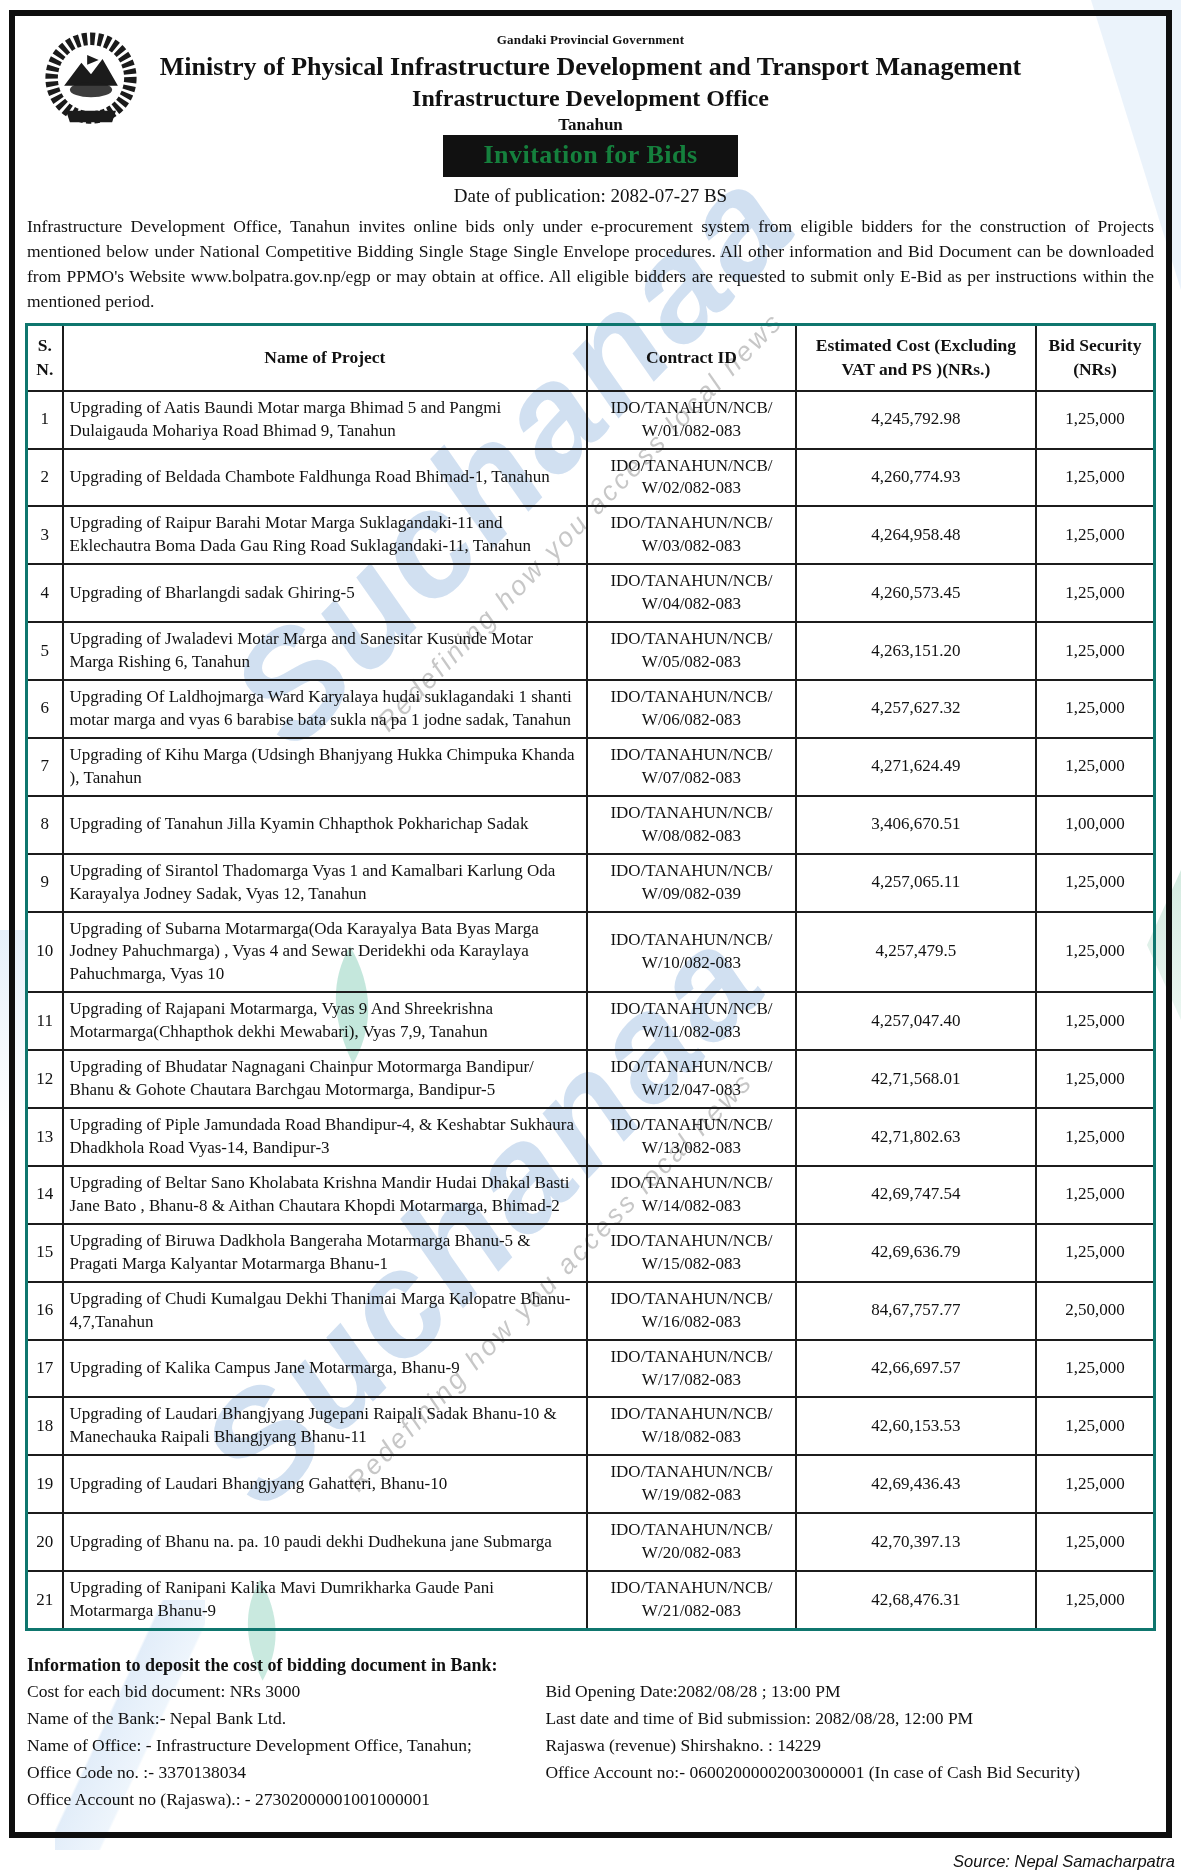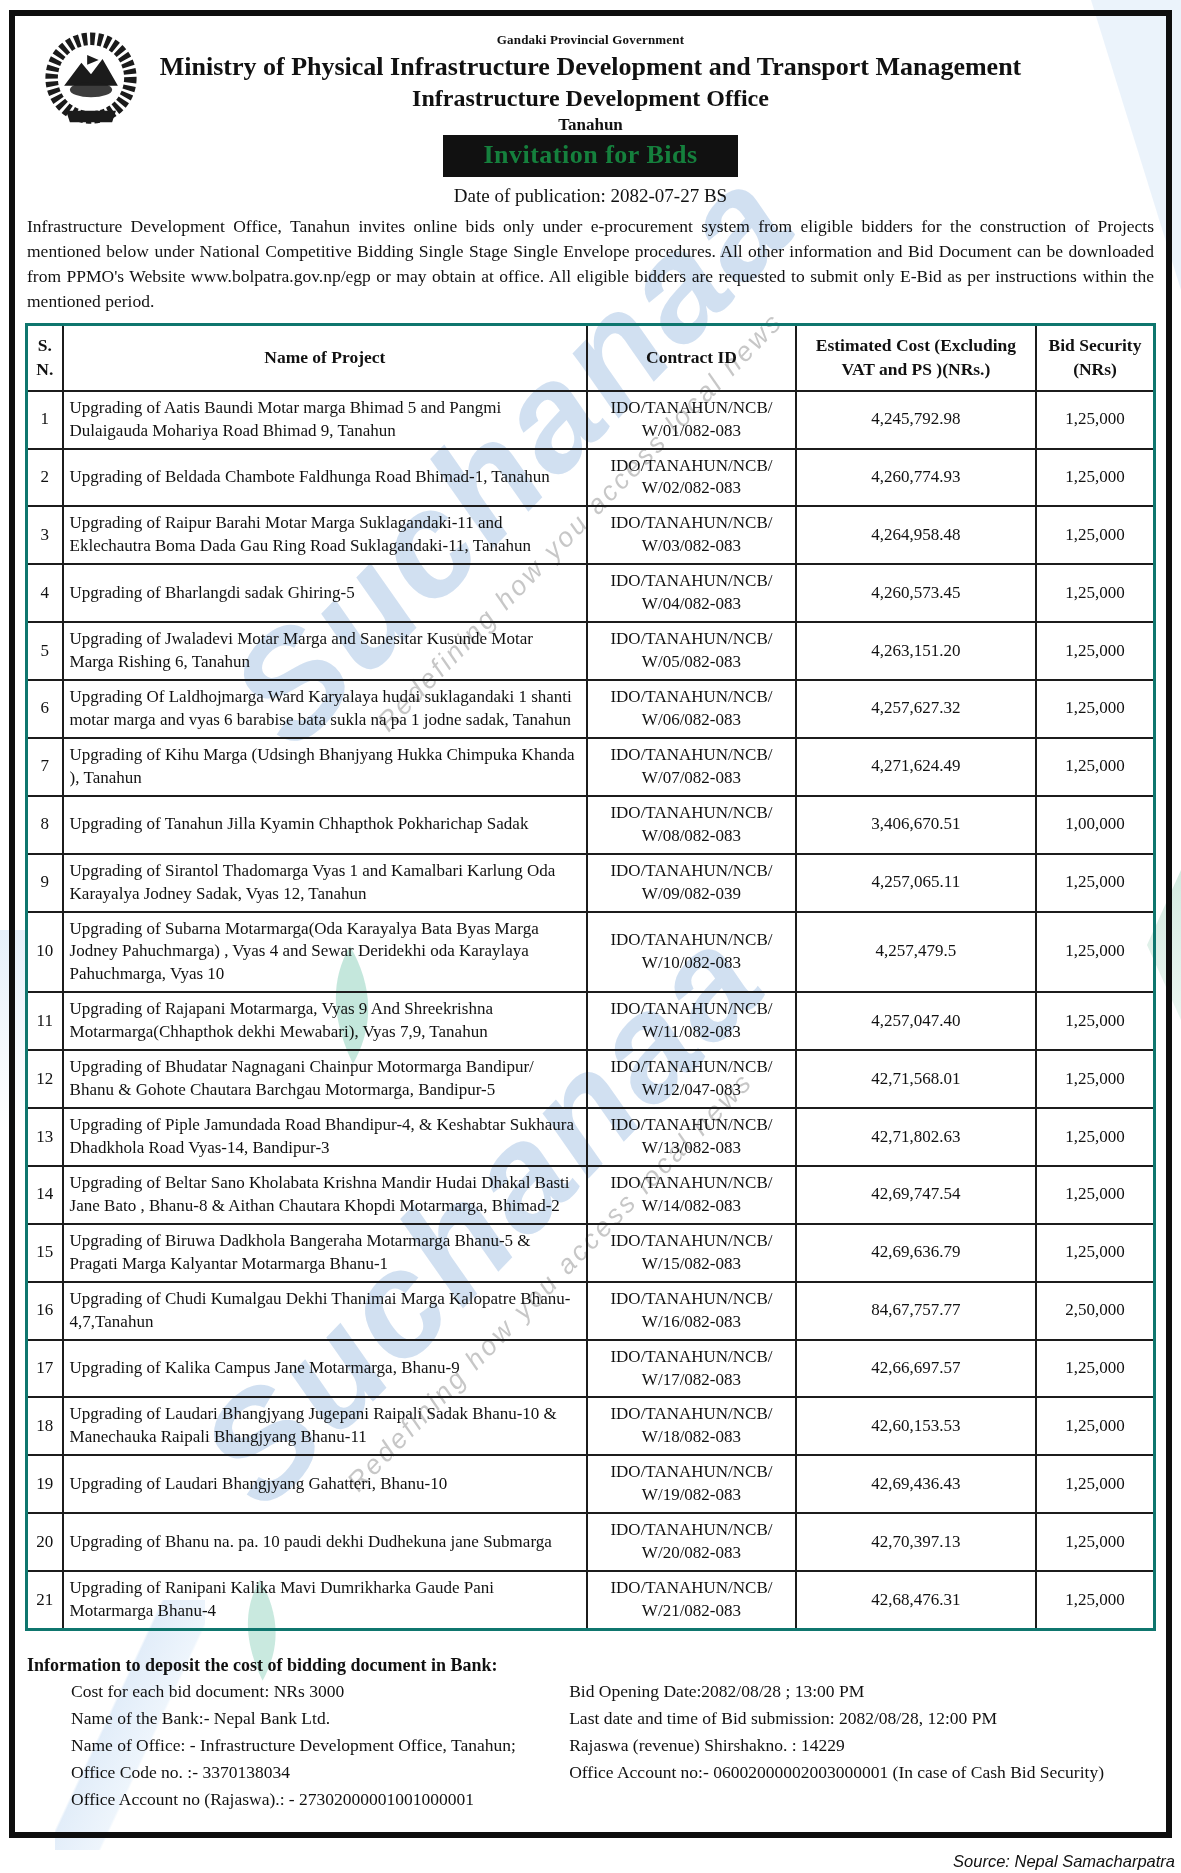--- a/index.html
+++ b/index.html
@@ -334,7 +334,7 @@
 
       <tr>
         <td class="sn">21</td>
-        <td class="name">Upgrading of Ranipani Kalika Mavi Dumrikharka Gaude Pani Motarmarga Bhanu-4</td>
+        <td class="name">Upgrading of Ranipani Kalika Mavi Dumrikharka Gaude Pani Motarmarga Bhanu-9</td>
         <td class="cid"><span class="cid-l1">IDO/TANAHUN/NCB/</span><br><span class="cid-l2">W/21/082-083</span></td>
         <td class="cost">42,68,476.31</td>
         <td class="sec">1,25,000</td>

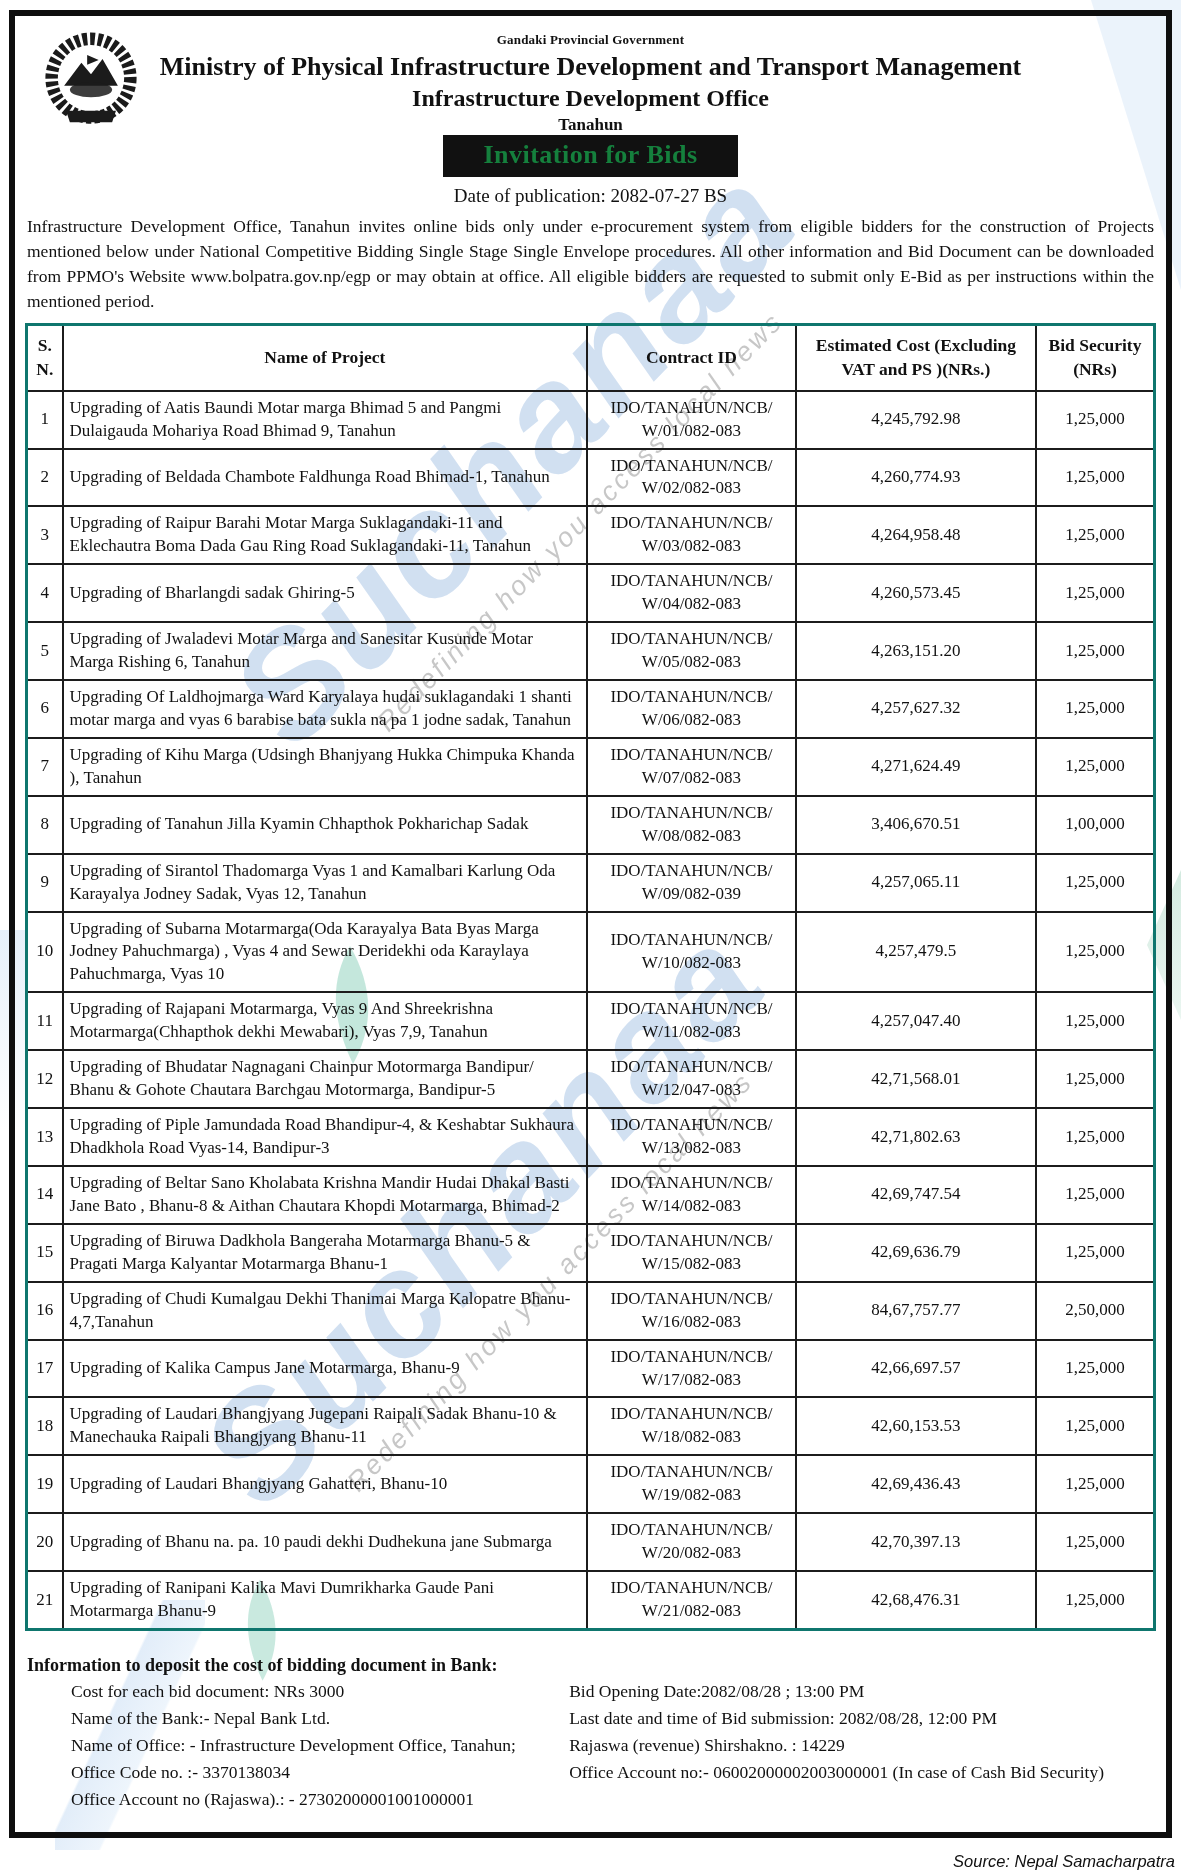--- a/index.html
+++ b/index.html
@@ -95,7 +95,7 @@
   
   .bank-section { margin-top: 0; border-top: 0; padding: 24px 2px 4px 2px; font-size: 17.5px; }
   .bank-title { font-weight: bold; font-size: 18px; margin-bottom: 2px; }
-  .bank-cols { display: flex; margin-left: 44px; }
+  .bank-cols { display: flex; }
   .bank-left { width: 46%; }
   .bank-right { width: 54%; }
   .bank-line { line-height: 1.55; }

